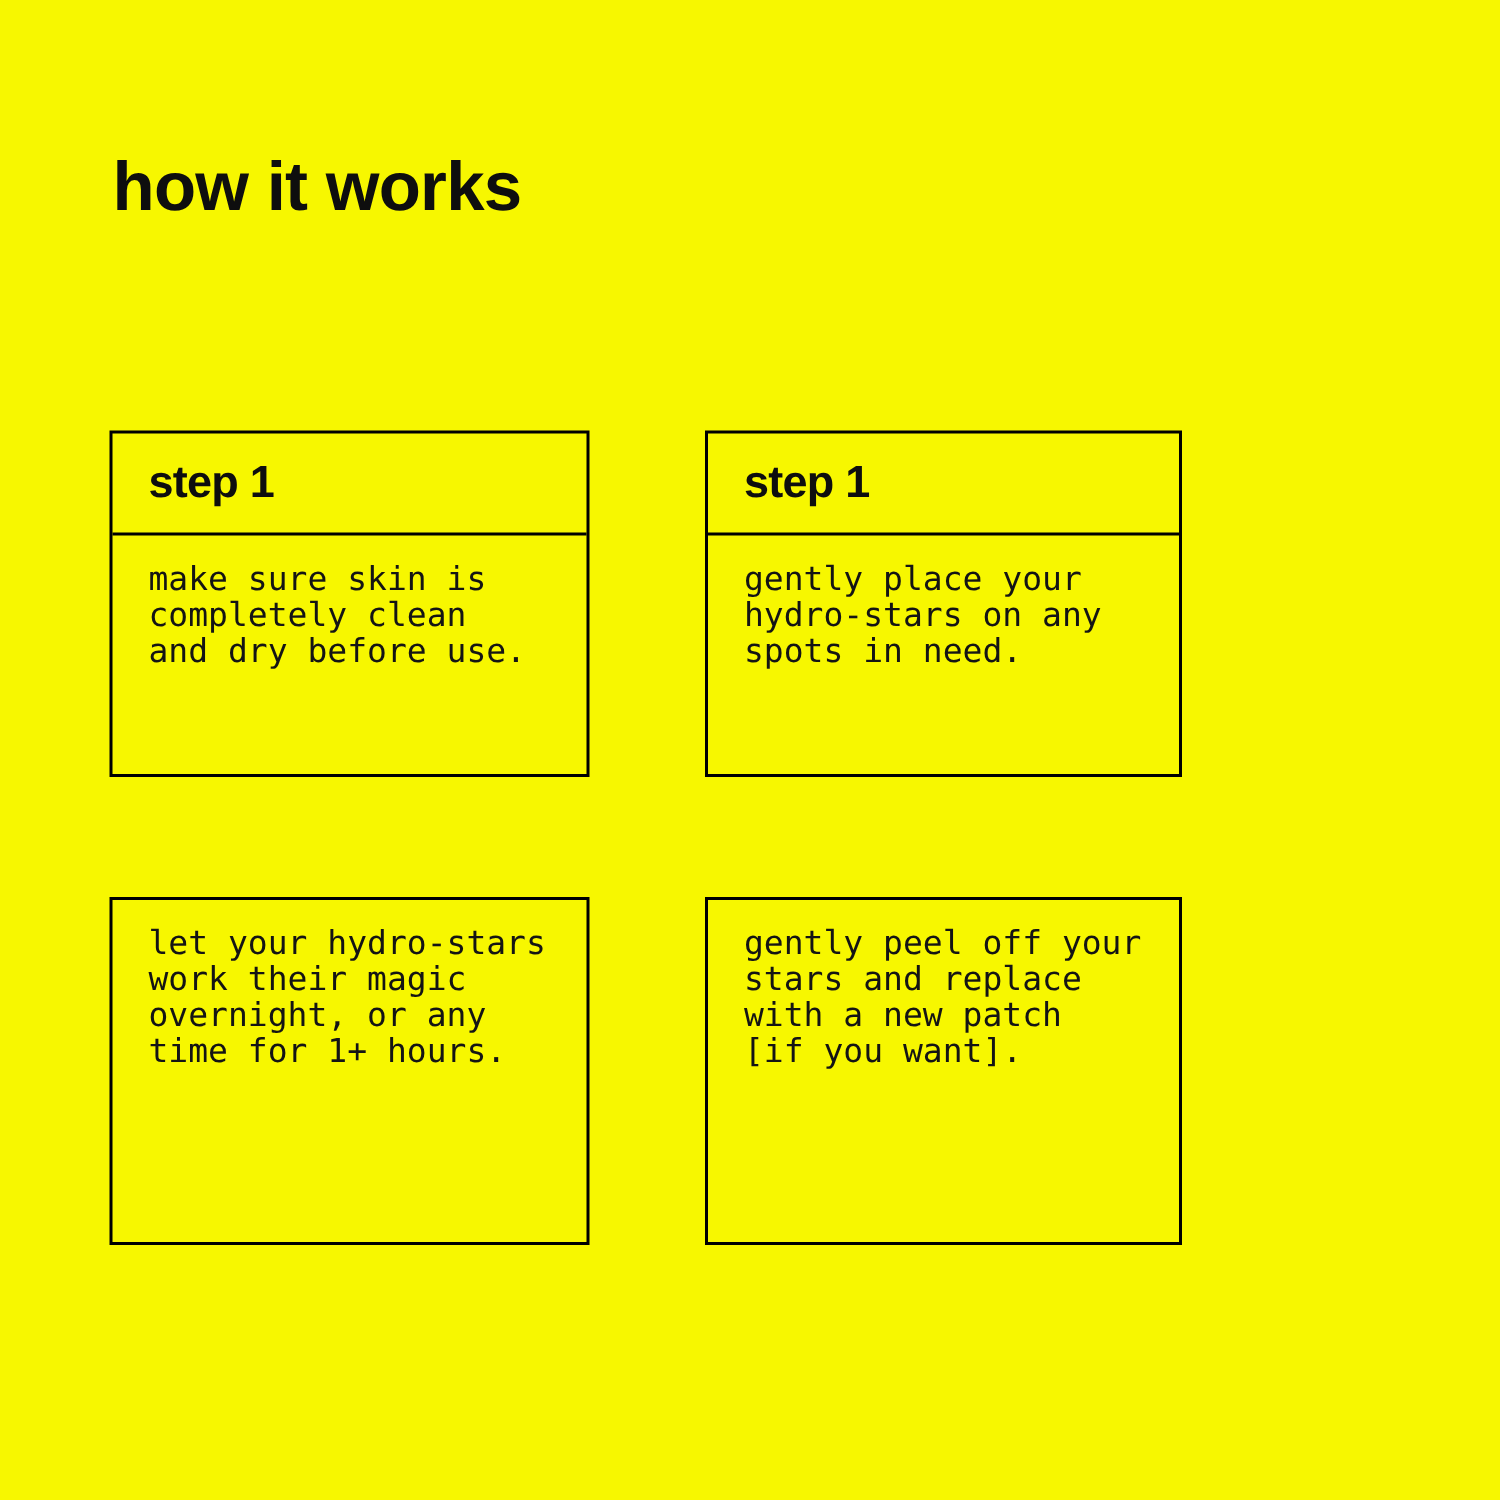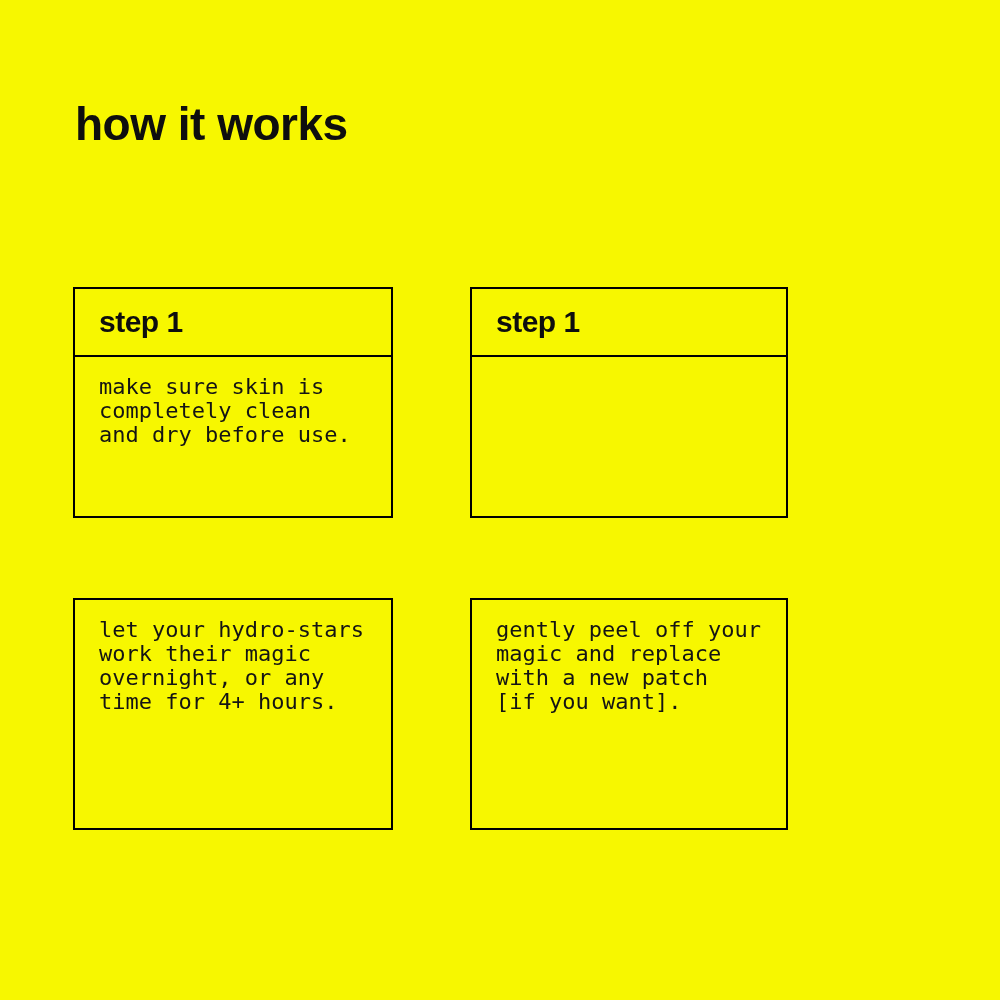--- a/index.html
+++ b/index.html
@@ -82,6 +82,9 @@
     </div>
     <div class="card">
       <div class="card-header">step 1</div>
+      <div class="card-body">gently place your
+hydro-stars on any
+spots in need.</div>
     </div>
     <div class="card">
       <div class="card-body">let your hydro-stars

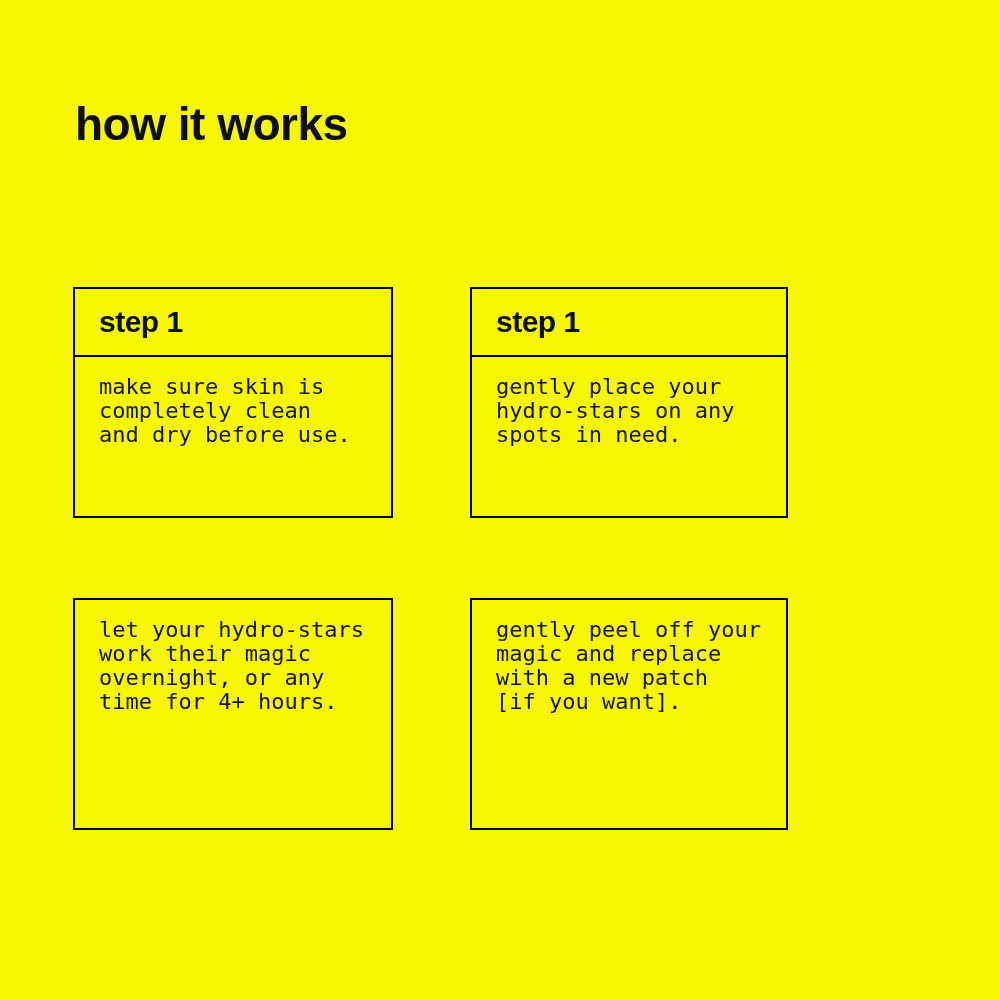--- a/index.html
+++ b/index.html
@@ -90,7 +90,7 @@
       <div class="card-body">let your hydro-stars
 work their magic
 overnight, or any
-time for 4+ hours.</div>
+time for 1+ hours.</div>
     </div>
     <div class="card">
       <div class="card-body">gently peel off your

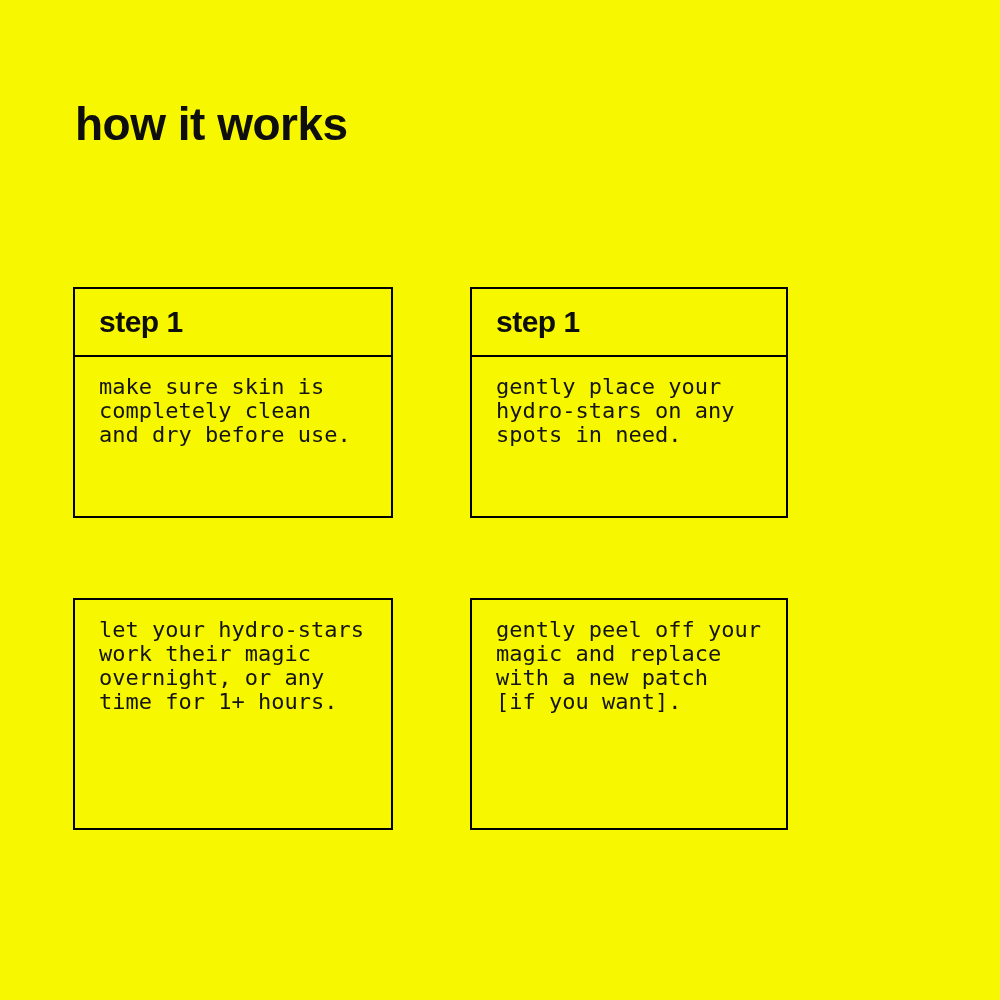--- a/index.html
+++ b/index.html
@@ -94,7 +94,7 @@
     </div>
     <div class="card">
       <div class="card-body">gently peel off your
-magic and replace
+stars and replace
 with a new patch
 [if you want].</div>
     </div>

